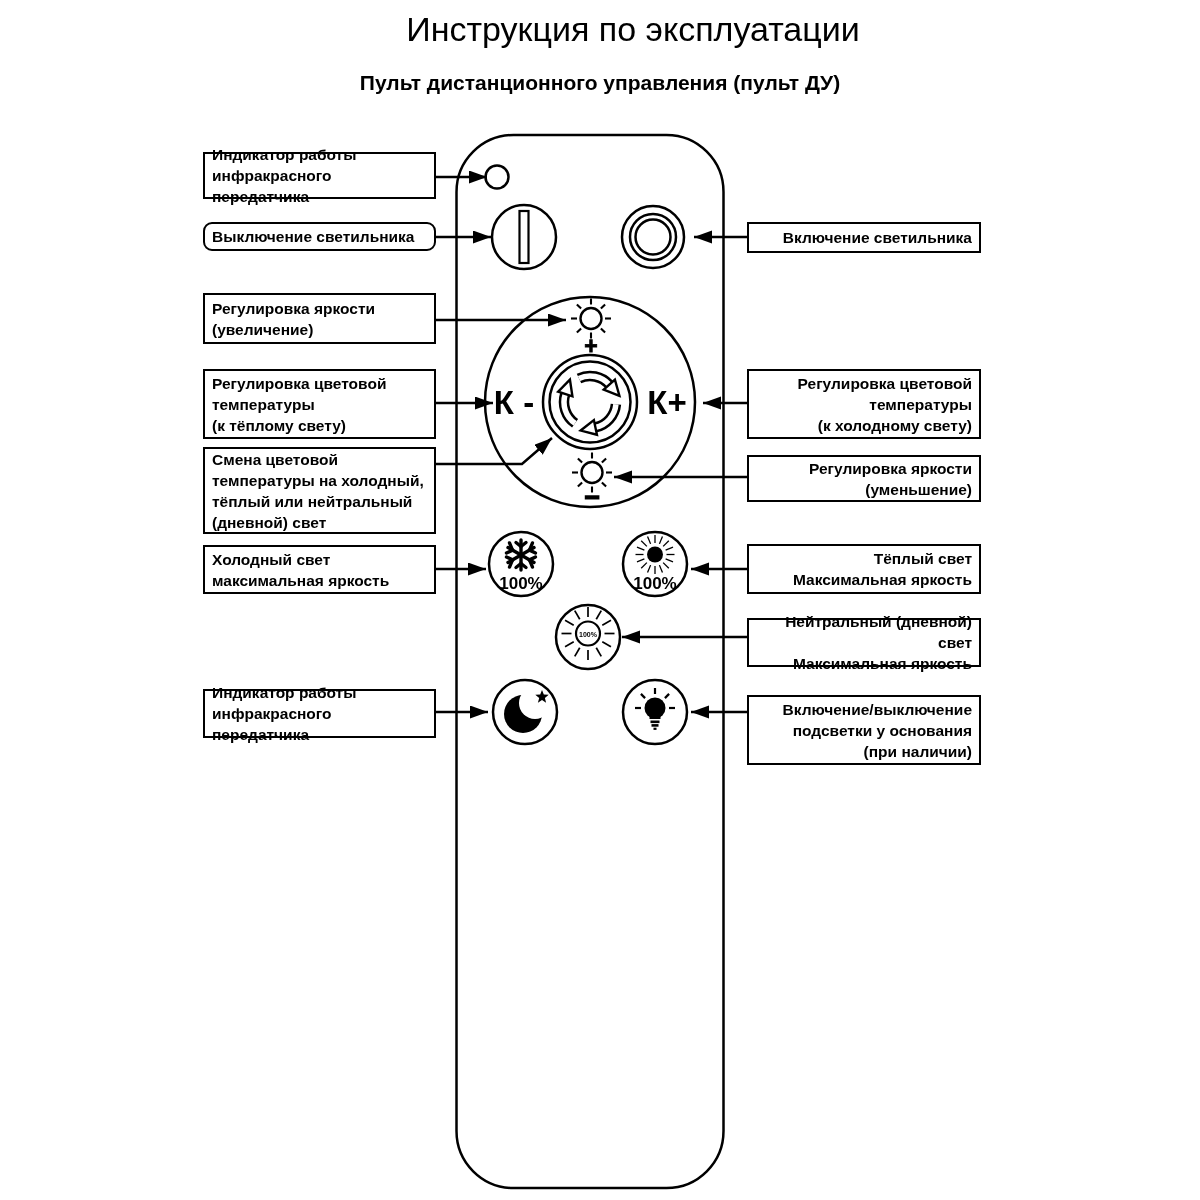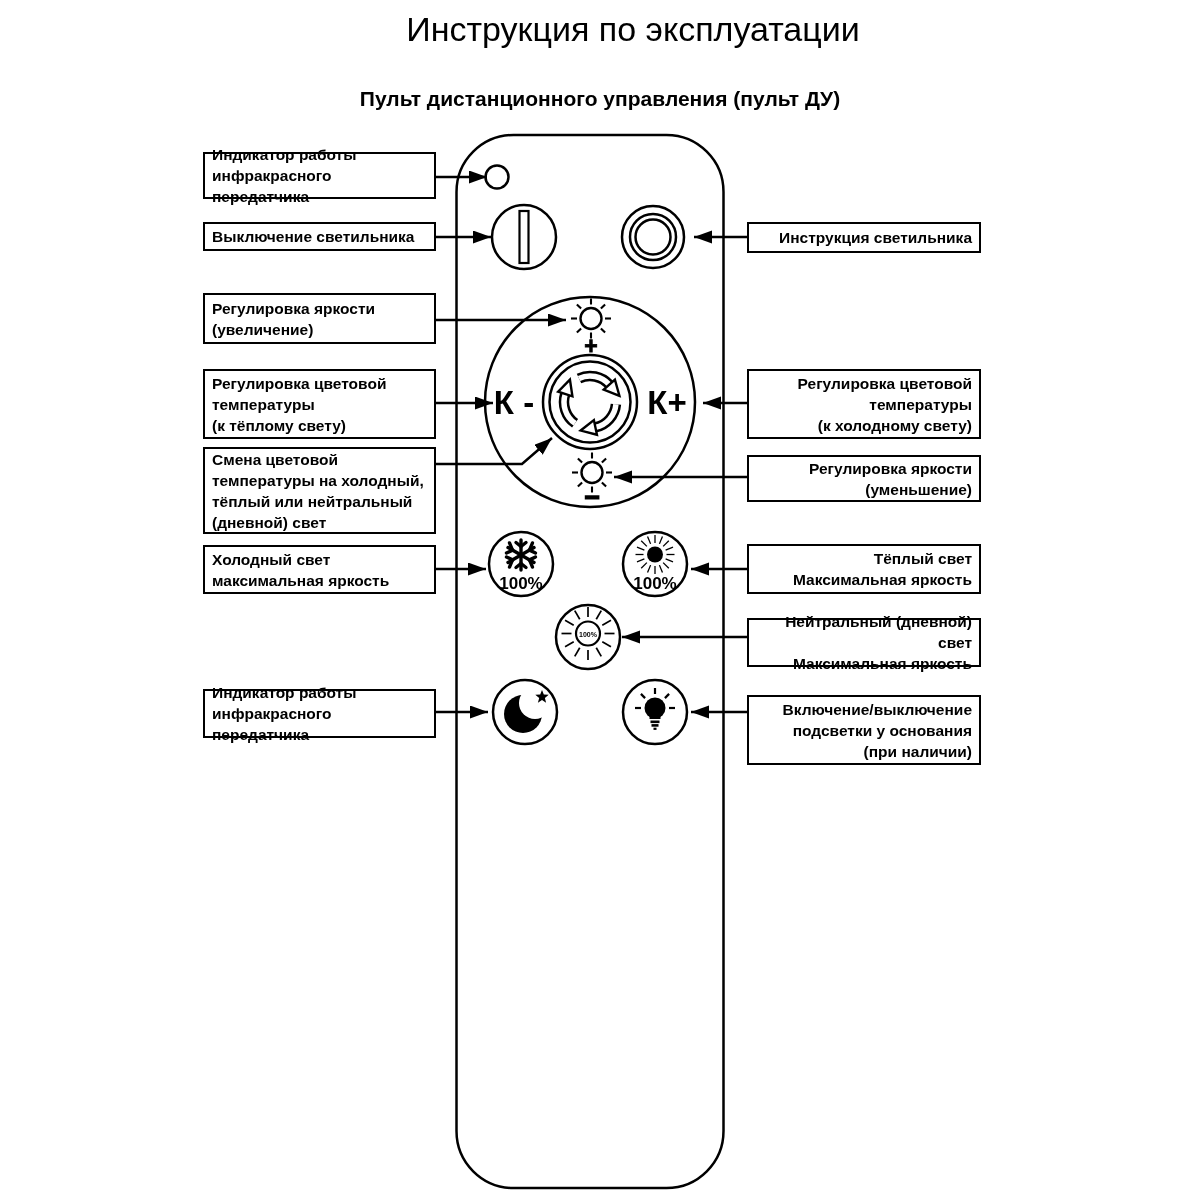--- a/index.html
+++ b/index.html
@@ -7,7 +7,7 @@
         font-family:"Liberation Sans", sans-serif;color:#000;}
   .title{position:absolute;left:0;top:10px;width:1200px;text-align:center;
          font-size:34px;font-weight:normal;letter-spacing:0;padding-left:33px;}
-  .subtitle{position:absolute;left:0;top:87px;width:1200px;text-align:center;
+  .subtitle{position:absolute;left:0;top:71px;width:1200px;text-align:center;
             font-size:21px;font-weight:bold;}
   .callout{position:absolute;box-sizing:border-box;border:2px solid #000;background:#fff;
            font-size:15.5px;font-weight:bold;line-height:21px;white-space:pre-line;

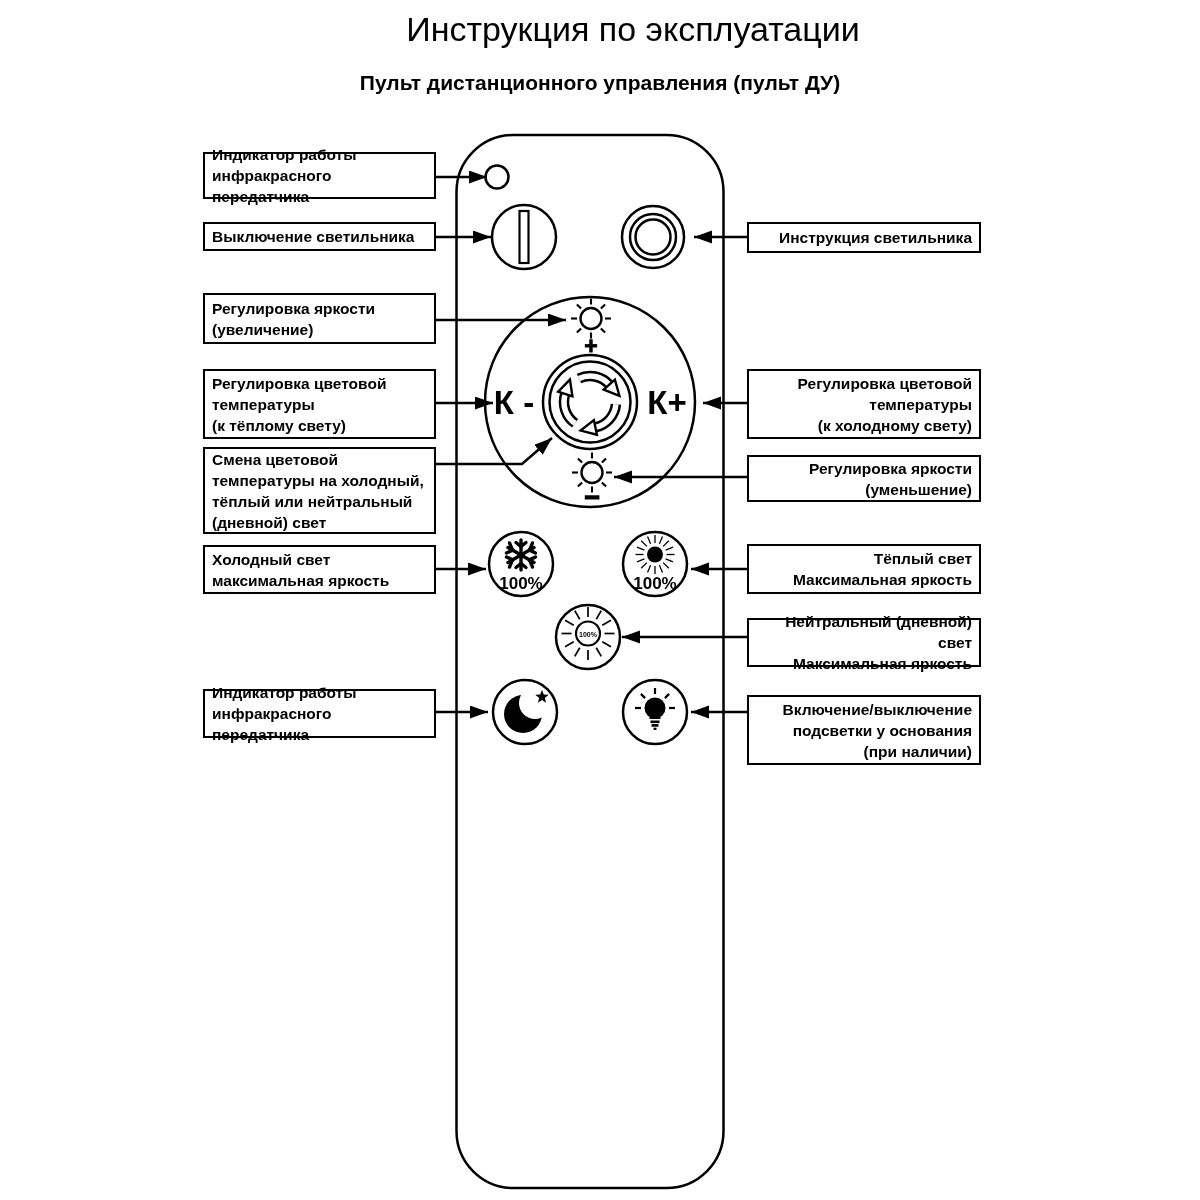--- a/index.html
+++ b/index.html
@@ -27,7 +27,7 @@
 
   <div class="callout left" style="top:152px;height:47px;">Индикатор работы
 инфракрасного передатчика</div>
-  <div class="callout left" style="top:222px;height:29px;">Выключение светильника</div>
+  <div class="callout left" style="top:222px;height:29px;border-radius:9px;">Выключение светильника</div>
   <div class="callout left" style="top:293px;height:51px;">Регулировка яркости
 (увеличение)</div>
   <div class="callout left" style="top:369px;height:70px;">Регулировка цветовой

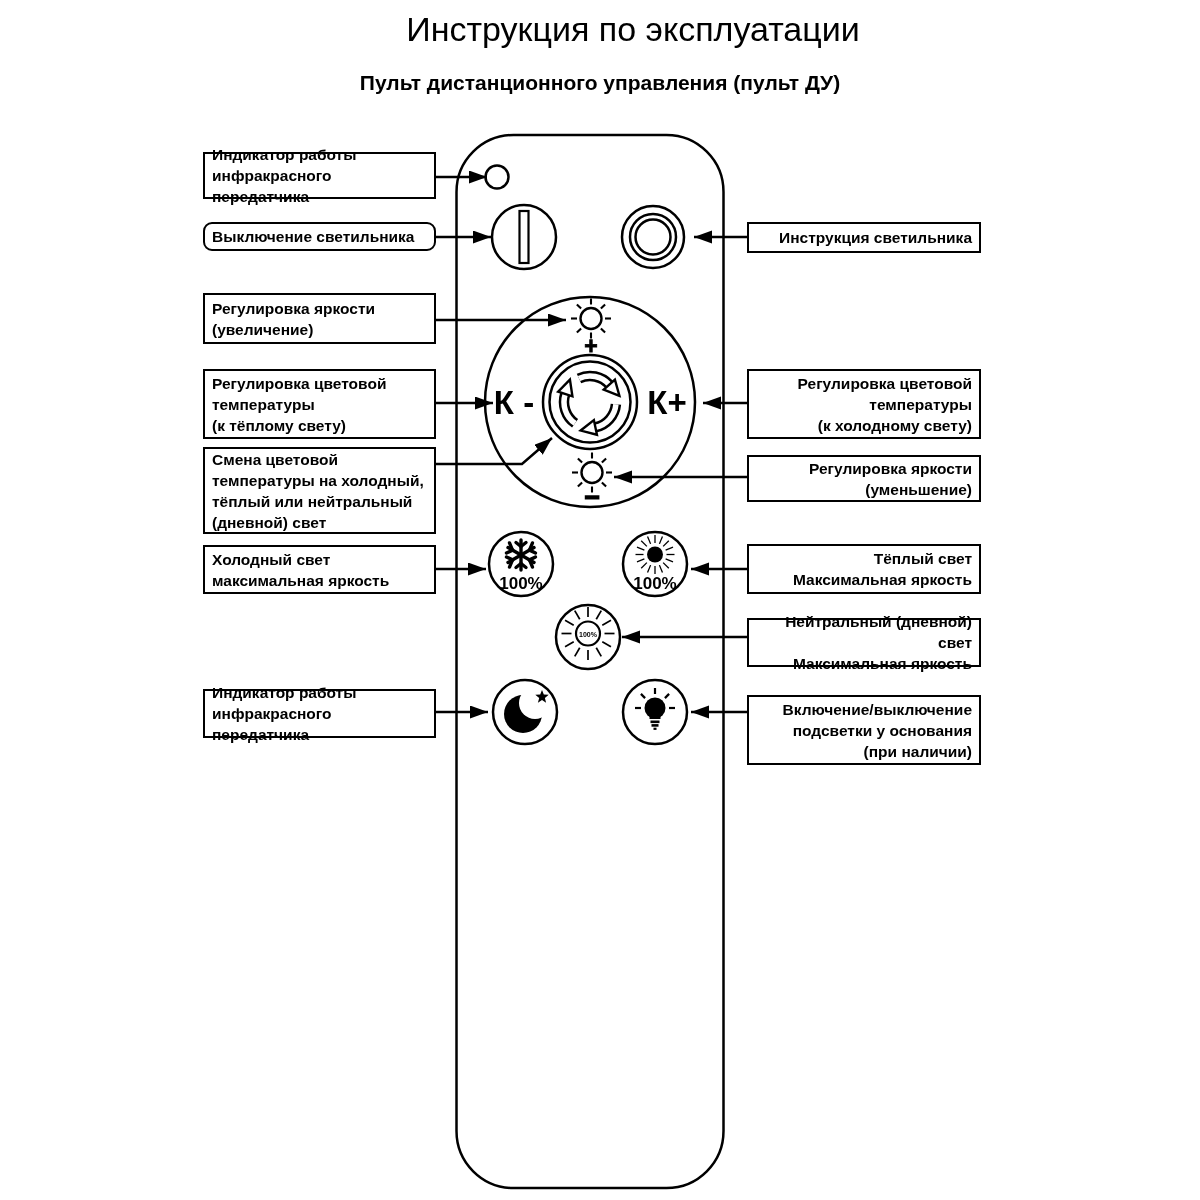--- a/index.html
+++ b/index.html
@@ -42,7 +42,7 @@
   <div class="callout left" style="top:689px;height:49px;">Индикатор работы
 инфракрасного передатчика</div>
 
-  <div class="callout right" style="top:222px;height:31px;">Инструкция светильника</div>
+  <div class="callout right" style="top:222px;height:31px;">Включение светильника</div>
   <div class="callout right" style="top:369px;height:70px;">Регулировка цветовой
 температуры
 (к холодному свету)</div>

